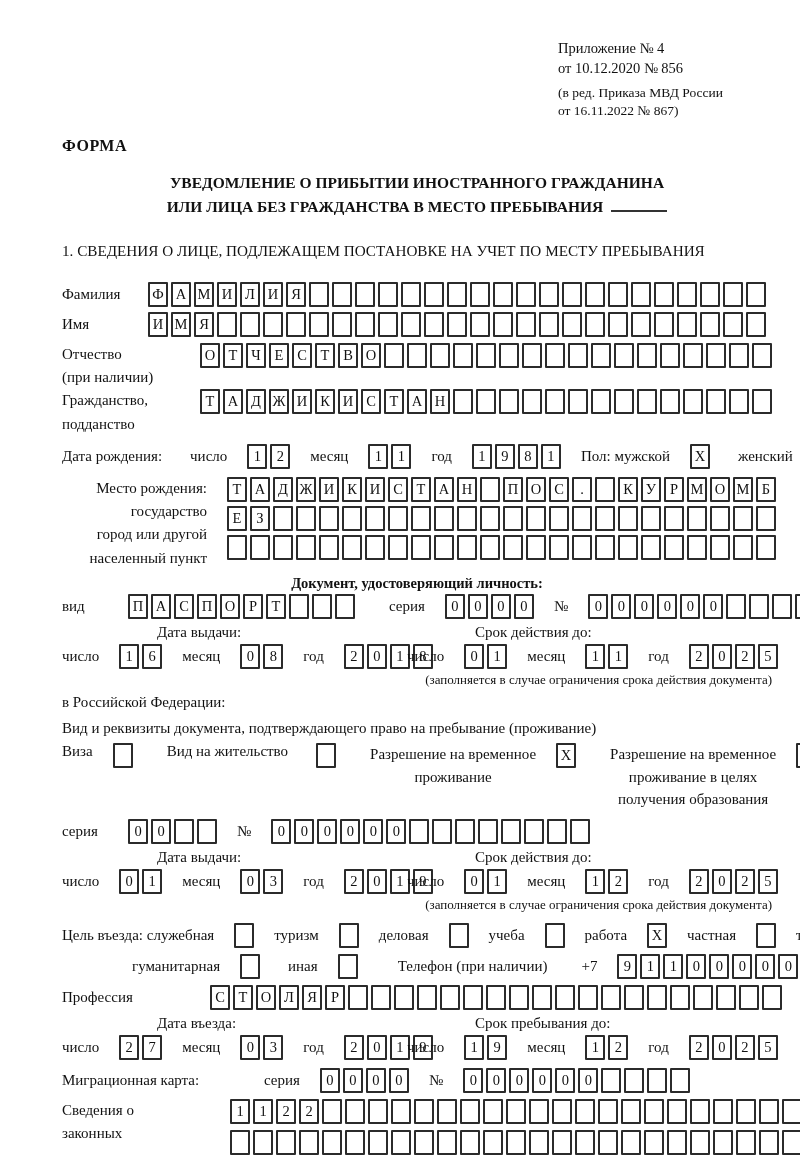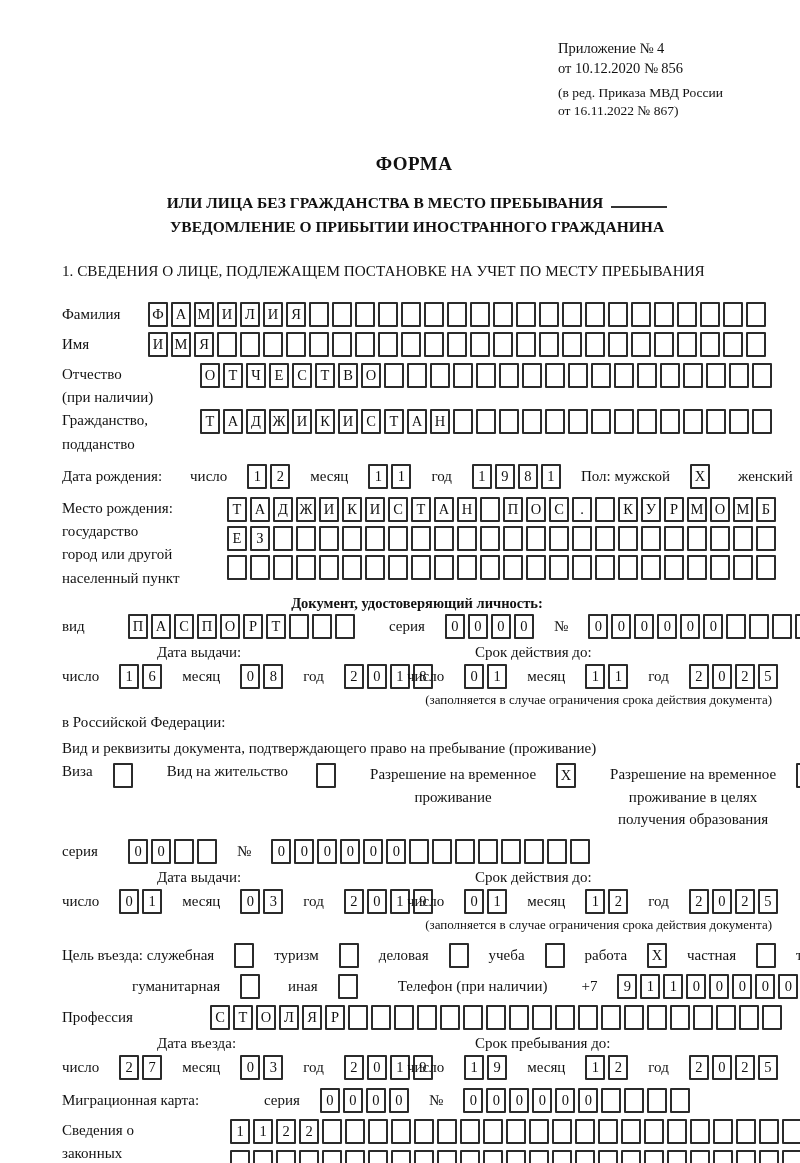--- a/index.html
+++ b/index.html
@@ -16,7 +16,7 @@
   
   .appendix{margin-left:496px;font-size:14.5px;line-height:1.4;}
   .appendix .amend{margin-top:5px;font-size:13.5px;line-height:1.4;}
-  .forma{margin-top:32px;text-align:center;padding-right:6px;font-weight:bold;font-size:19px;letter-spacing:.5px;}
+  .forma{margin-top:16px;text-align:left;padding-right:6px;font-weight:bold;font-size:16px;letter-spacing:.5px;}
   .title{margin-top:16px;text-align:center;font-weight:bold;font-size:15.5px;line-height:1.5;}
   .t-underline{display:inline-block;width:56px;border-bottom:2px solid #333;height:14px;margin-left:8px;}
   .section-title{margin-top:24px;font-weight:normal;font-size:15.2px;}

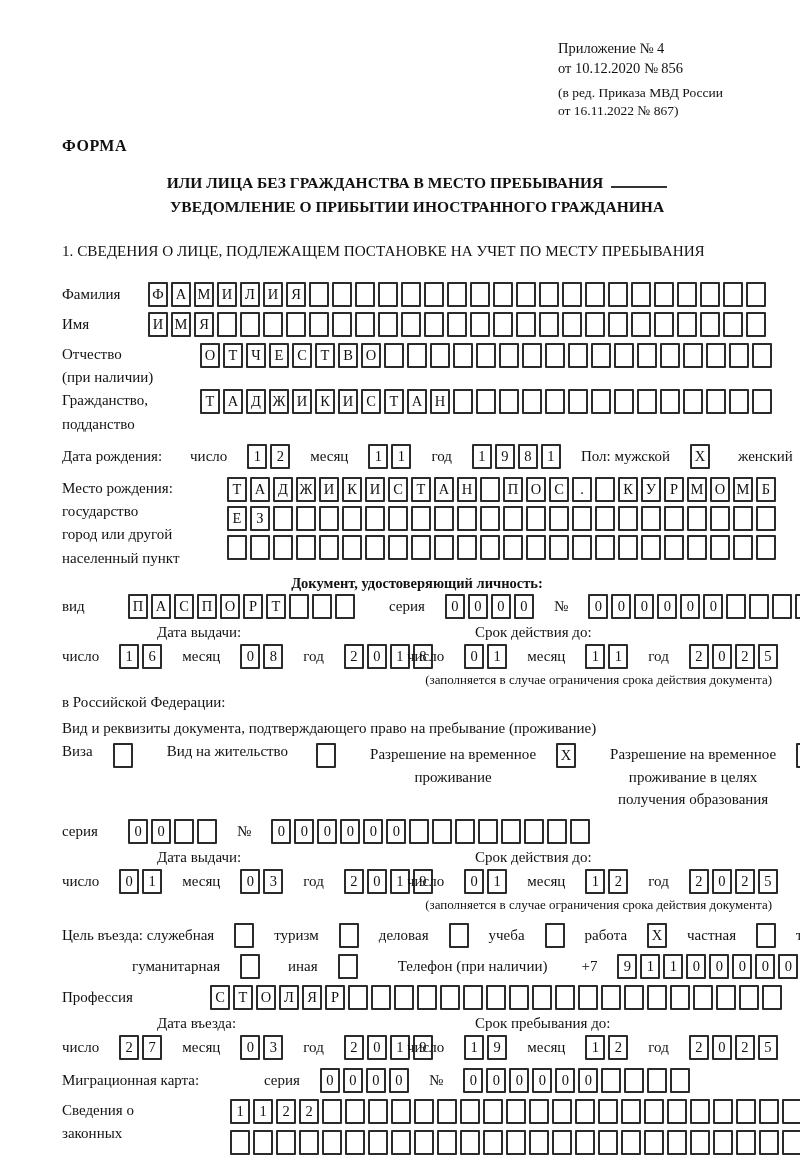--- a/index.html
+++ b/index.html
@@ -68,10 +68,10 @@
   <div class="forma">ФОРМА</div>
 
   <div class="title">
+    <div>УВЕДОМЛЕНИЕ О ПРИБЫТИИ ИНОСТРАННОГО ГРАЖДАНИНА</div>
     <div>
       <span>ИЛИ ЛИЦА БЕЗ ГРАЖДАНСТВА В МЕСТО ПРЕБЫВАНИЯ</span><span class="t-underline"></span>
     </div>
-    <div>УВЕДОМЛЕНИЕ О ПРИБЫТИИ ИНОСТРАННОГО ГРАЖДАНИНА</div>
   </div>
 
   <div class="section-title">1. СВЕДЕНИЯ О ЛИЦЕ, ПОДЛЕЖАЩЕМ ПОСТАНОВКЕ НА УЧЕТ ПО МЕСТУ ПРЕБЫВАНИЯ</div>

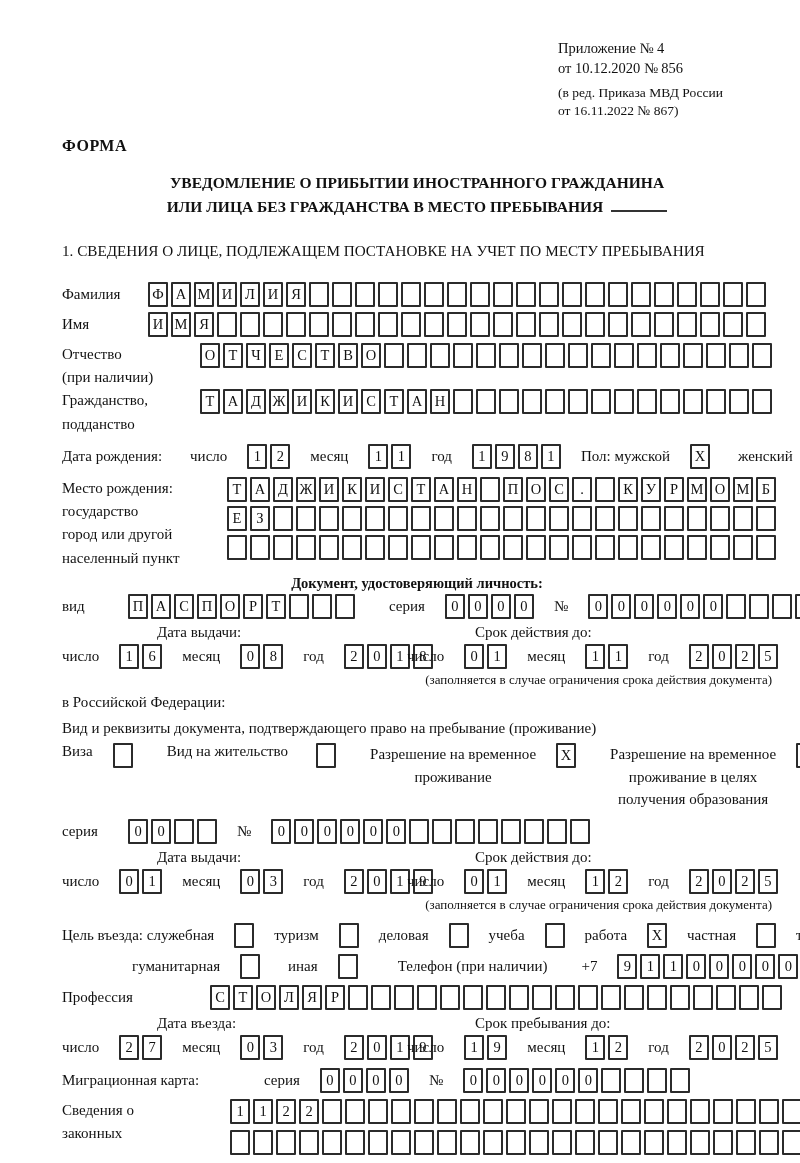--- a/index.html
+++ b/index.html
@@ -36,7 +36,7 @@
   .lbl2{font-size:15px;line-height:1.55;flex:none;}
   .lblc{font-size:15px;line-height:1.5;text-align:center;flex:none;}
 
-  .w66{width:66px;} .w118{width:118px;} .w145{width:145px;} .w46{width:46px;} .w162{width:162px;}
+  .w66{width:66px;} .w118{width:118px;} .w145{width:145px;text-align:right;} .w46{width:46px;} .w162{width:162px;}
   .mt2{margin-top:2px;} .mt4{margin-top:4px;} .mt5{margin-top:5px;} .mt6{margin-top:6px;}
   .mt8{margin-top:8px;} .mt10{margin-top:10px;} .mt22{margin-top:22px;}
   .ml8{margin-left:8px;} .ml14{margin-left:14px;} .ml20{margin-left:20px;}

